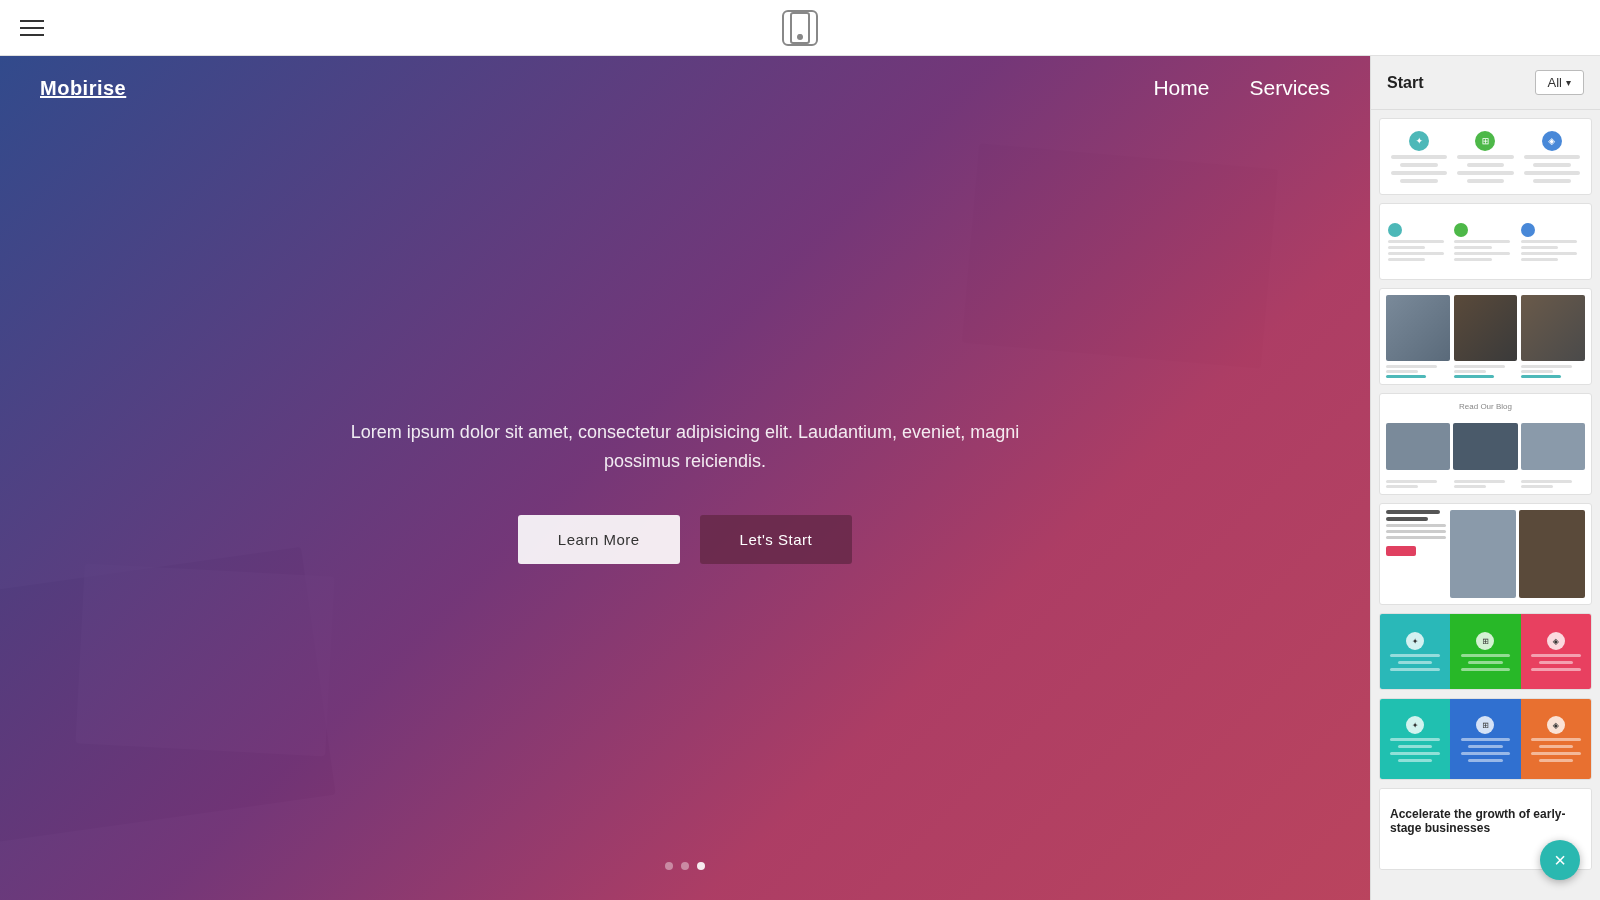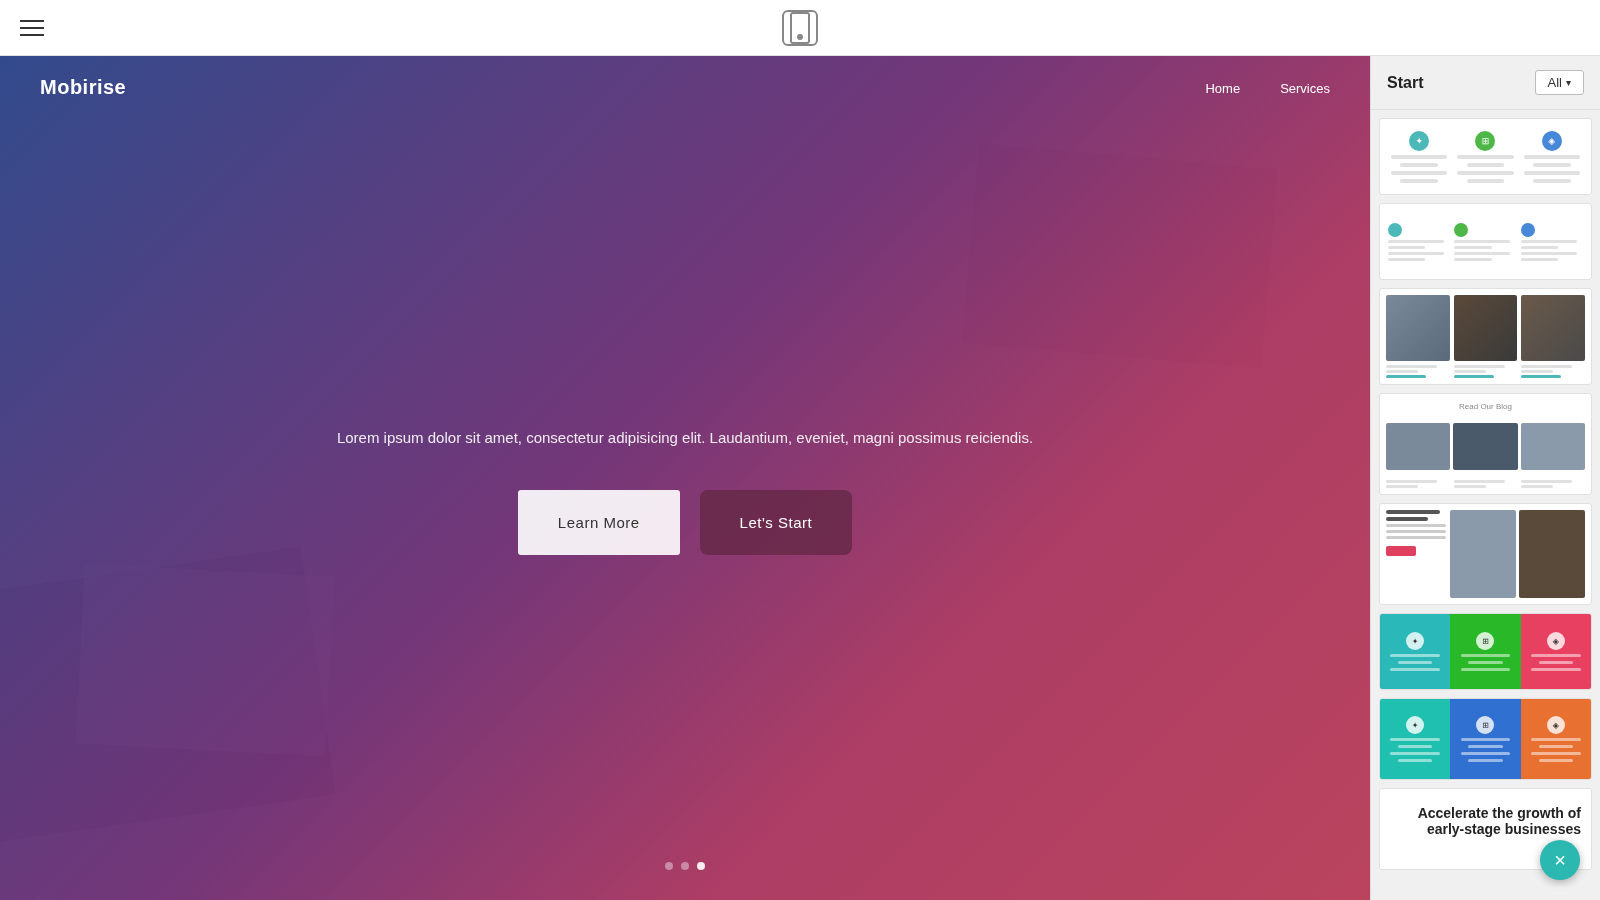--- a/index.html
+++ b/index.html
@@ -88,6 +88,7 @@
       font-size: 20px;
       font-weight: 700;
       letter-spacing: 0.5px;
+      text-decoration: underline;
     }
     .hero-nav-links {
       display: flex;

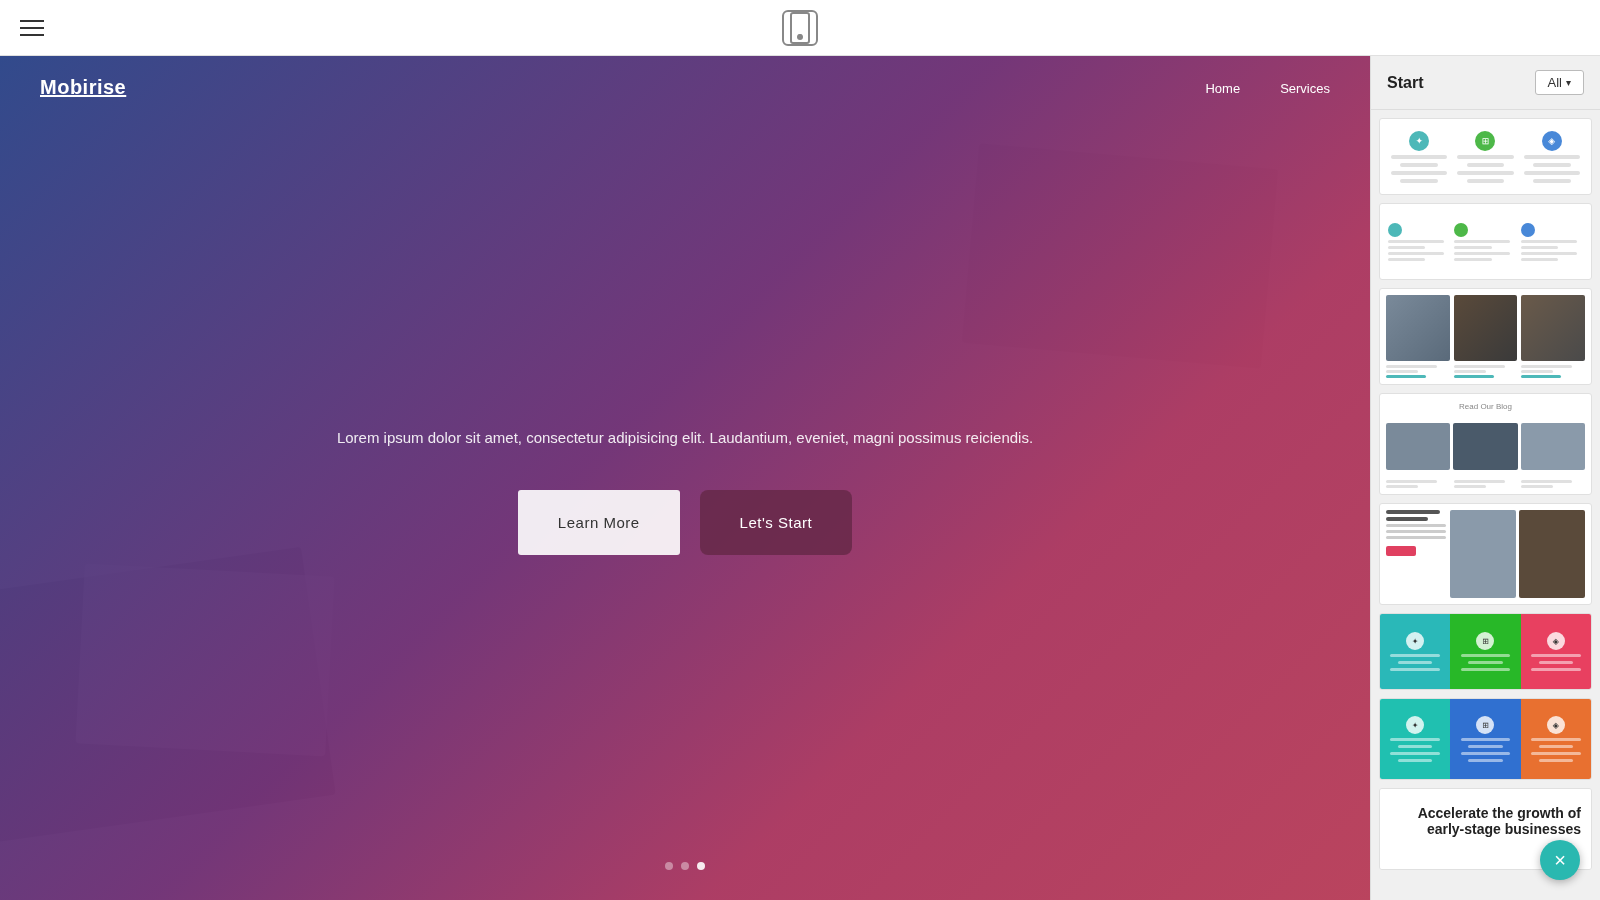--- a/index.html
+++ b/index.html
@@ -98,7 +98,7 @@
     .hero-nav-links li a {
       color: #fff;
       text-decoration: none;
-      font-size: 13px;
+      font-size: 21px;
       font-weight: 500;
     }
 

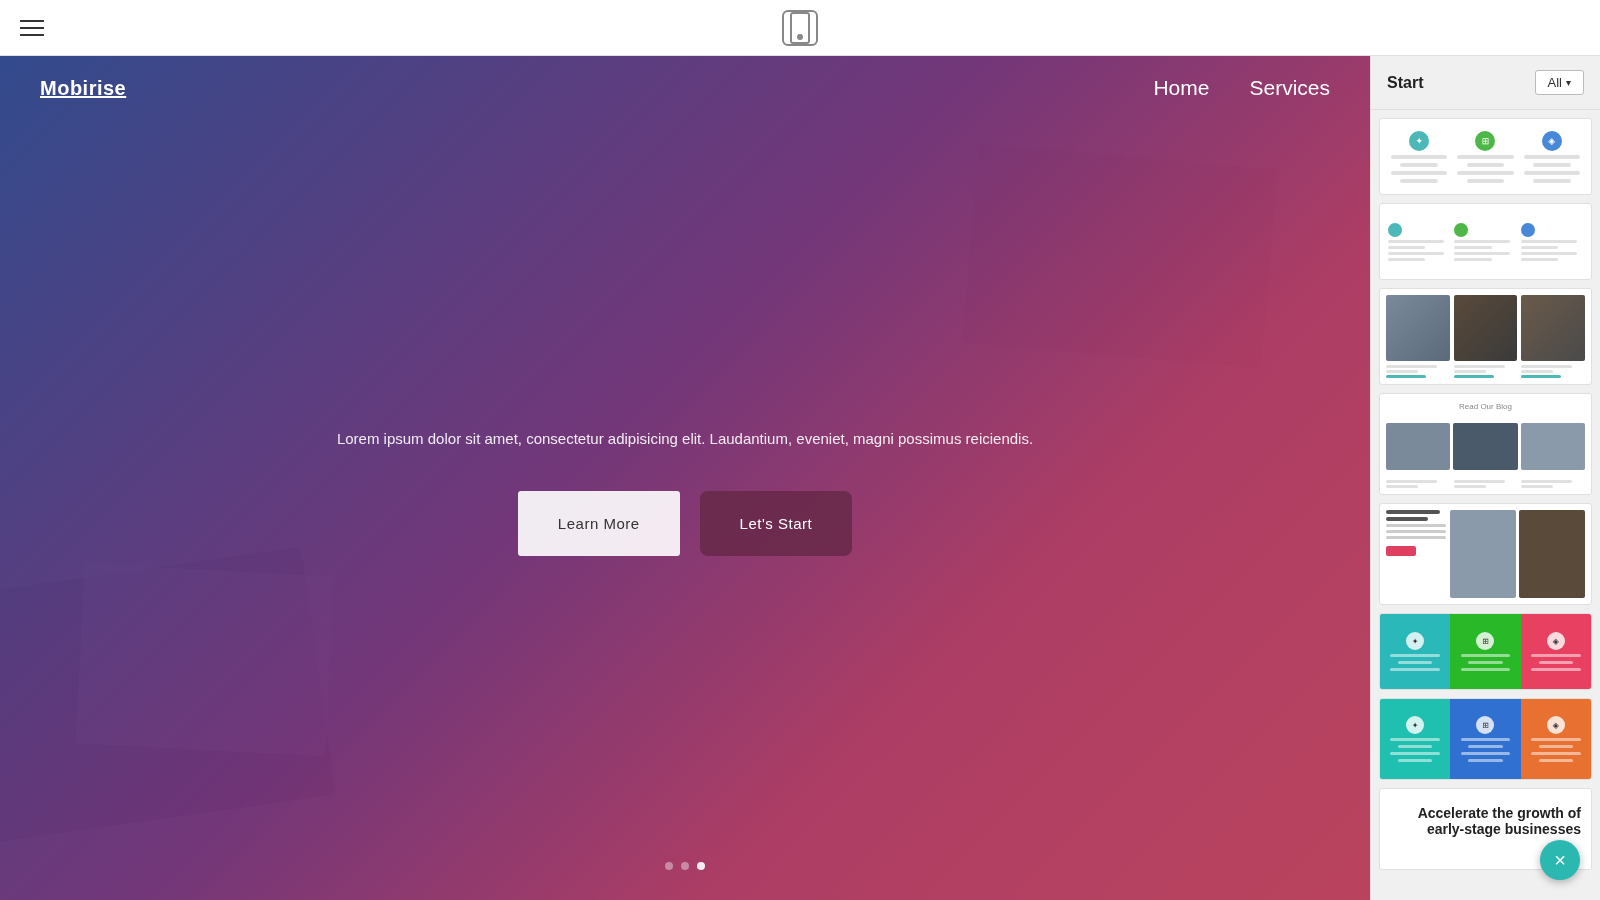--- a/index.html
+++ b/index.html
@@ -125,7 +125,7 @@
     }
     .hero-subtitle {
       color: rgba(255,255,255,0.9);
-      font-size: 15px;
+      font-size: 18px;
       line-height: 1.6;
       max-width: 700px;
       margin-bottom: 40px;

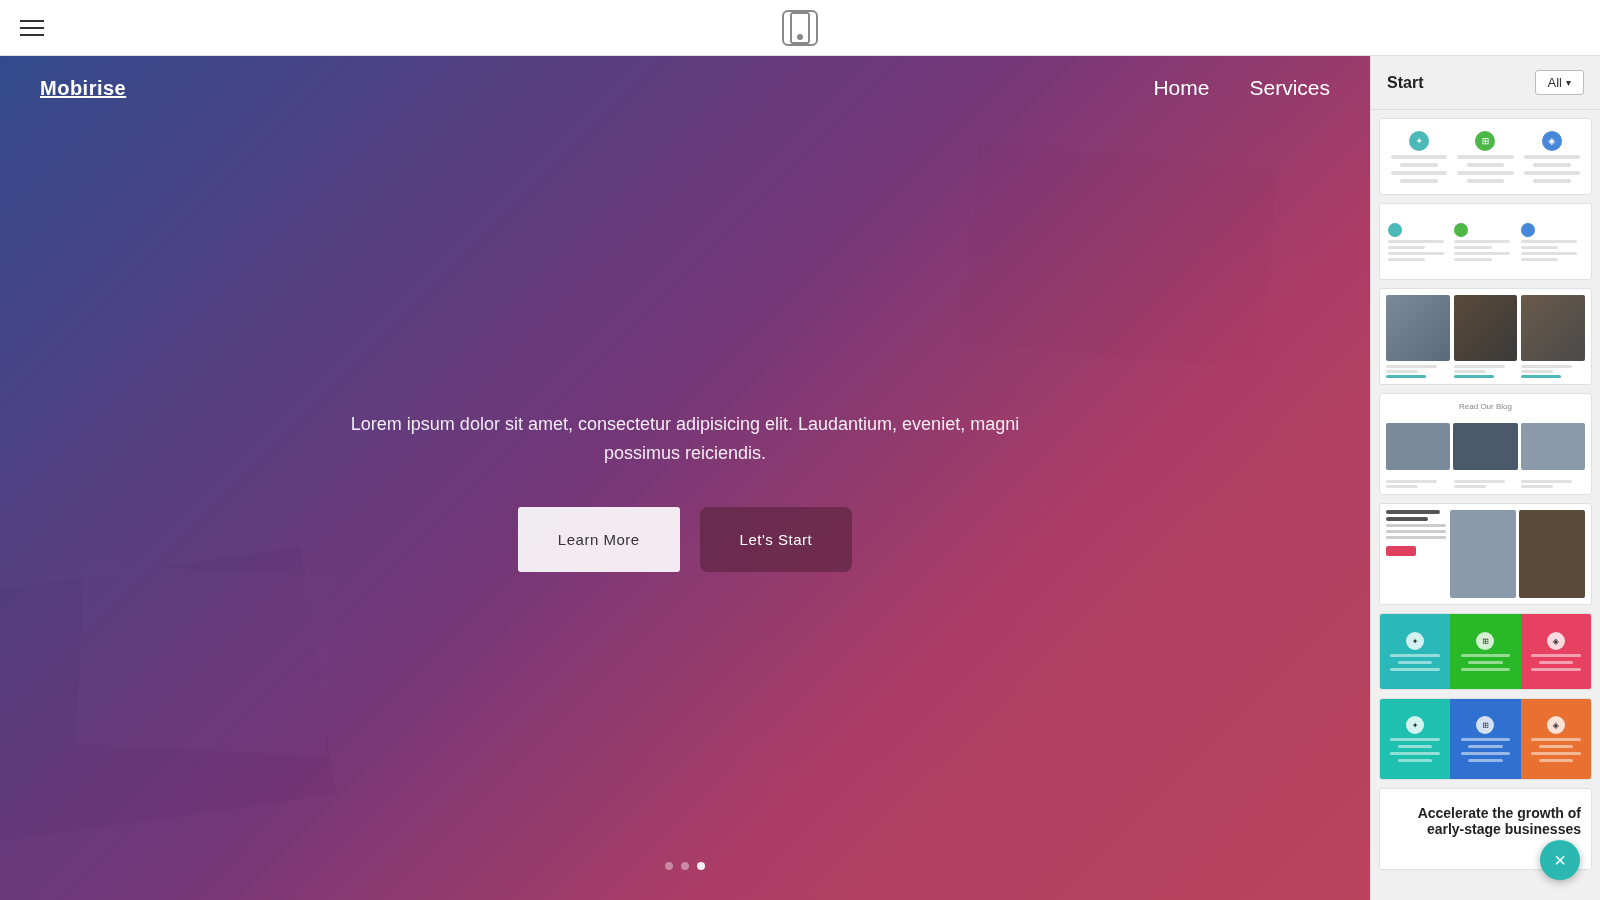--- a/index.html
+++ b/index.html
@@ -146,11 +146,11 @@
       letter-spacing: 0.5px;
     }
     .btn-lets-start {
-      padding: 24px 40px;
+      padding: 8px 40px;
       background: rgba(100,40,70,0.8);
       color: #fff;
       border: none;
-      border-radius: 8px;
+      border-radius: 3px;
       font-size: 15px;
       font-weight: 500;
       cursor: pointer;

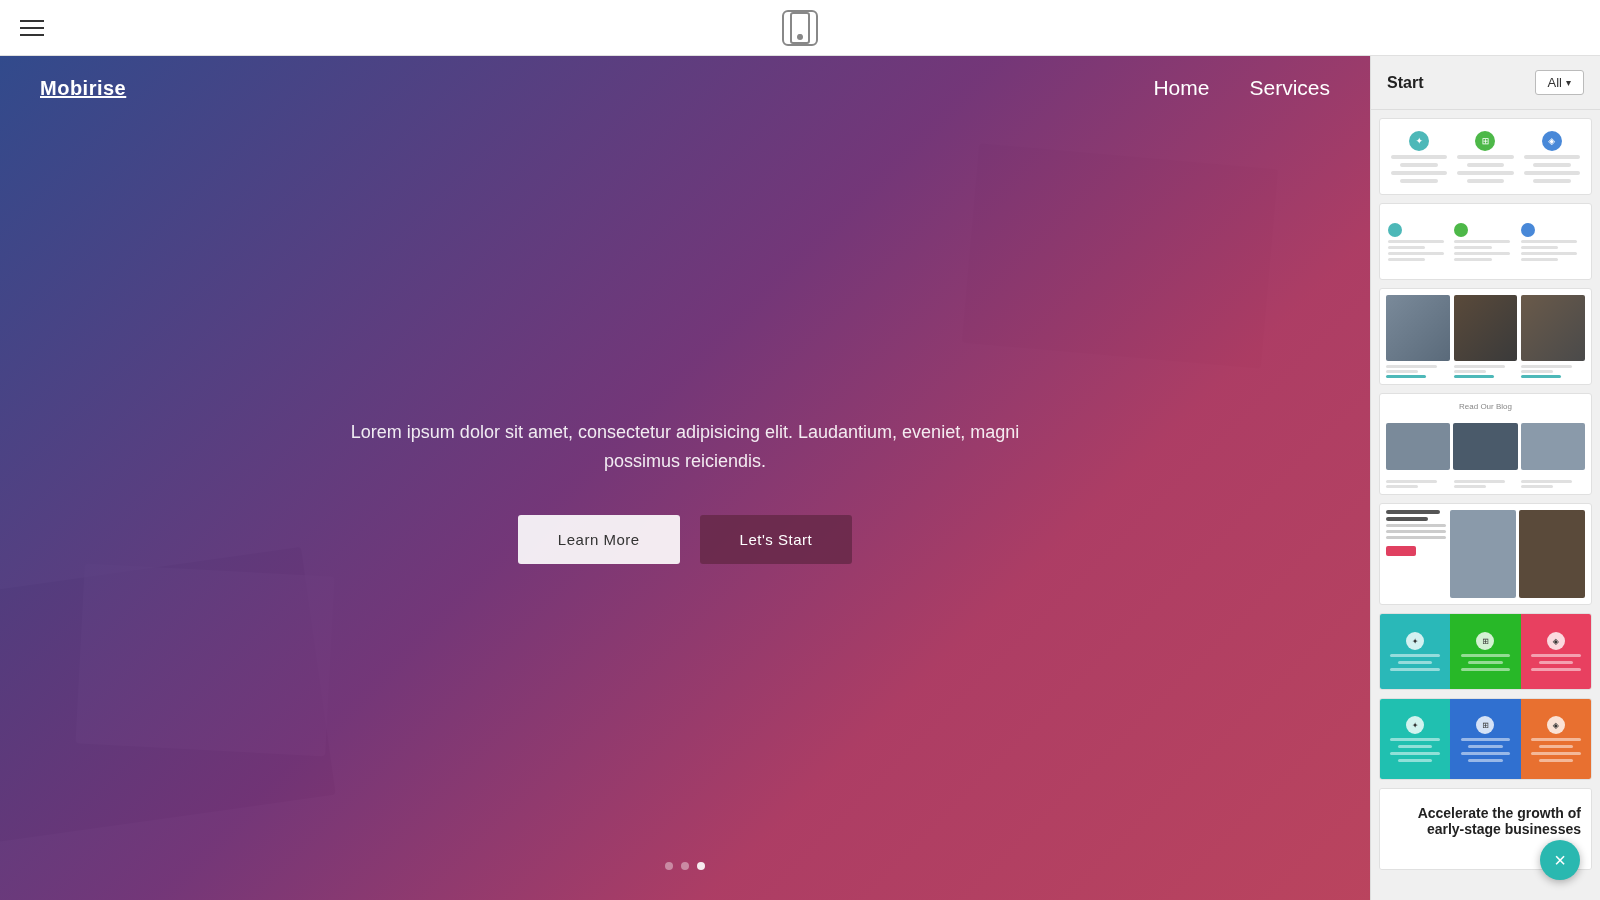--- a/index.html
+++ b/index.html
@@ -512,10 +512,10 @@
       background: #fff;
     }
     .bt8-title {
-      font-size: 14px;
+      font-size: 12px;
       font-weight: 700;
       color: #222;
-      text-align: right;
+      text-align: left;
     }
     .bt8-sub {
       font-size: 7px;

